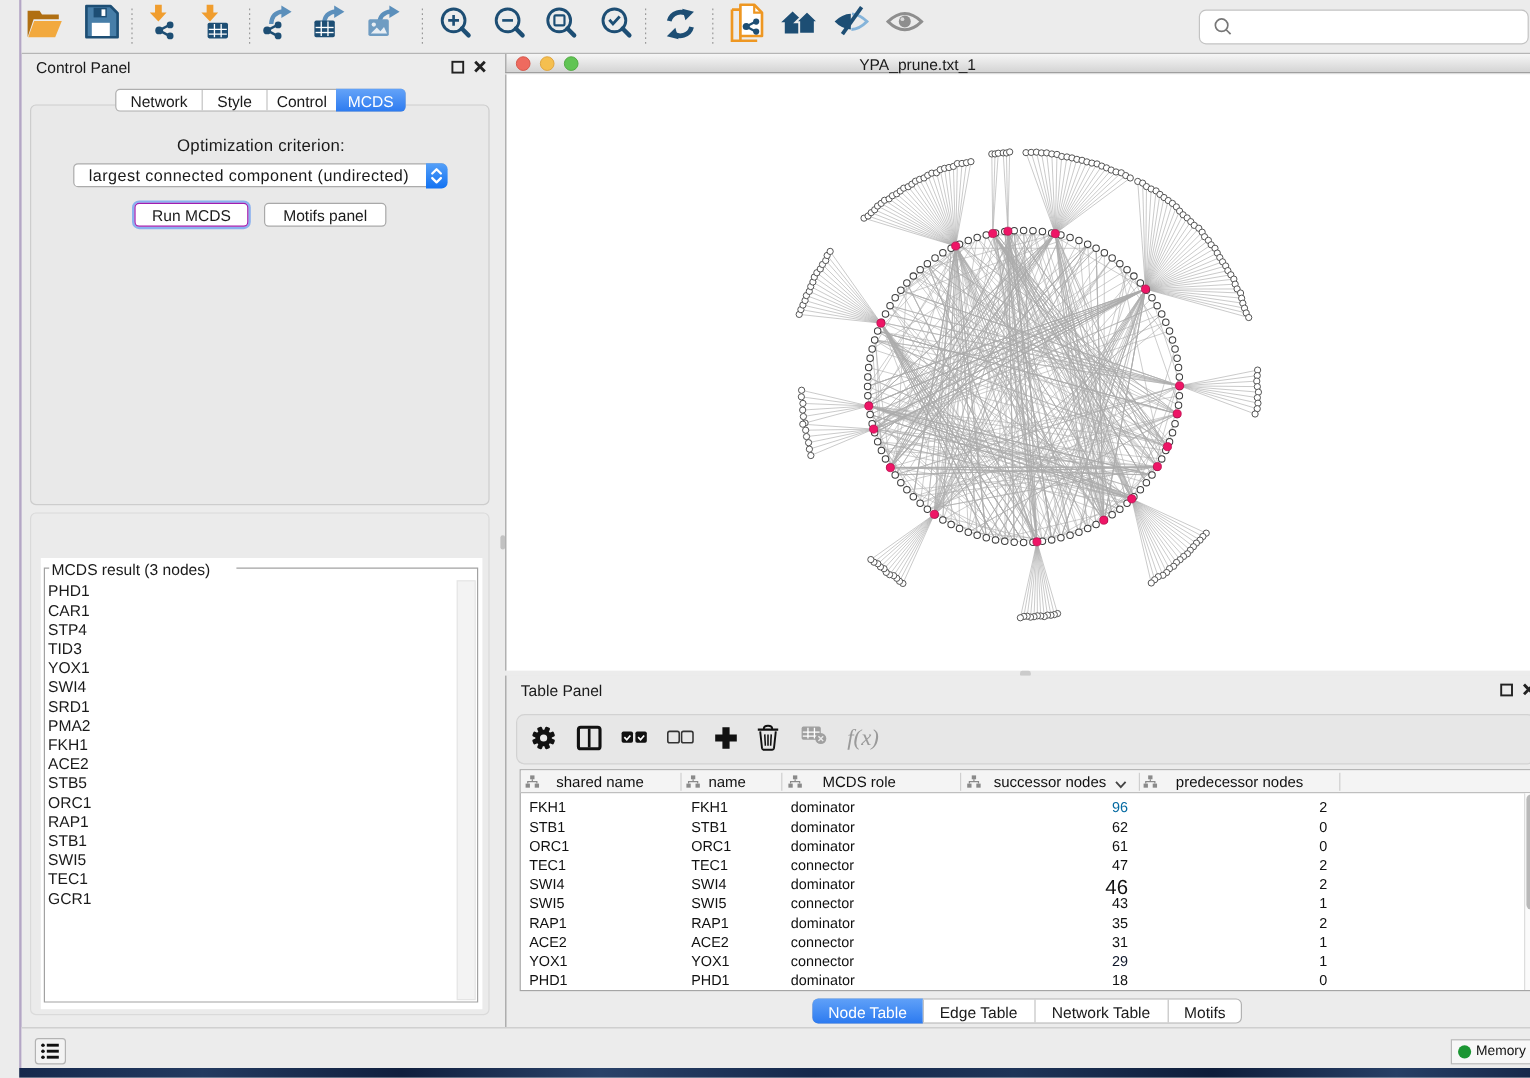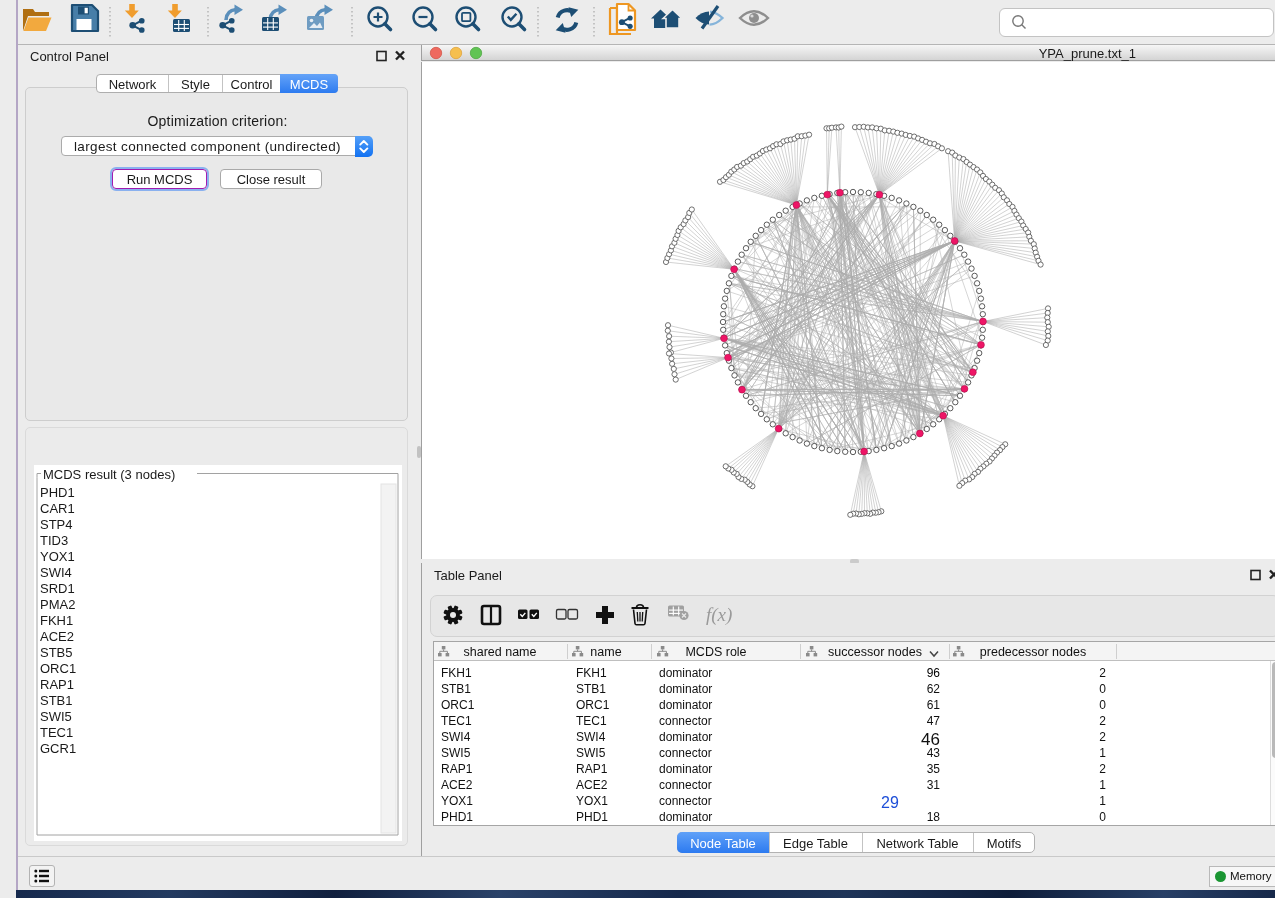--- a/index.html
+++ b/index.html
@@ -197,7 +197,7 @@
 <circle cx="34" cy="8" r="5.7" fill="#f5bf4f" stroke="#dfa33b" stroke-width="0.8"></circle>
 <circle cx="54" cy="8" r="5.7" fill="#61c454" stroke="#4fa842" stroke-width="0.8"></circle>
 </svg>
-<div class="abs" style="left:700px;top:46px;width:420px;text-align:right;font-size:13px;color:#1a1a1a">YPA_prune.txt_1</div>
+<div class="abs" style="left:700px;top:46px;width:420px;text-align:left;font-size:13px;color:#1a1a1a">YPA_prune.txt_1</div>
 <div class="abs" style="left:405px;top:62px;width:870px;height:497px;background:#fff;border-left:1px solid #9f9f9f"></div>
 <svg width="869" height="497" viewBox="0 0 869 497" style="position:absolute;left:406px;top:62px">
 <g stroke="#828282" stroke-width="0.5" opacity="0.66">

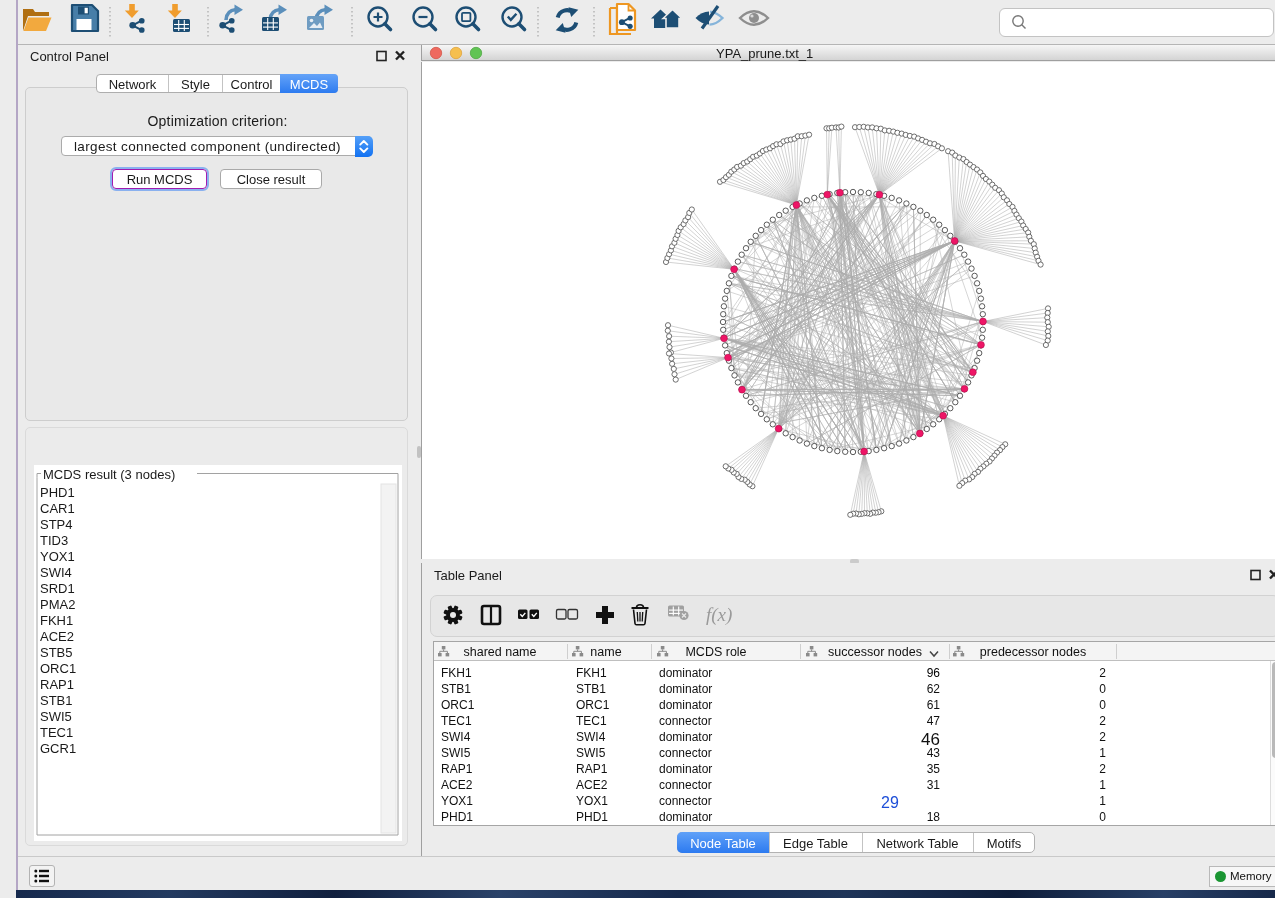--- a/index.html
+++ b/index.html
@@ -162,7 +162,7 @@
 
 <div class="abs" style="left:94px;top:167px;width:99px;height:24px;border:2px solid #8ab1ef;border-radius:6px"></div>
 <div class="abs ttl" style="left:96px;top:169px;width:95px;height:20px;background:#fff;border:1px solid #a21caf;border-radius:4px;text-align:center;line-height:19px">Run MCDS</div>
-<div class="abs ttl" style="left:204px;top:169px;width:102px;height:20px;background:#fff;border:1px solid #a9a9a9;border-radius:4px;text-align:center;line-height:19px">Close result</div>
+<div class="abs ttl" style="left:204px;top:169px;width:102px;height:20px;background:#fff;border:1px solid #a9a9a9;border-radius:4px;text-align:center;line-height:19px">Motifs panel</div>
 
 <div class="abs" style="left:9px;top:427px;width:383px;height:419px;background:#ebebeb;border:1px solid #dadada;border-radius:5px"></div>
 <div class="abs" style="left:18px;top:465px;width:368px;height:376px;background:#fff"></div>

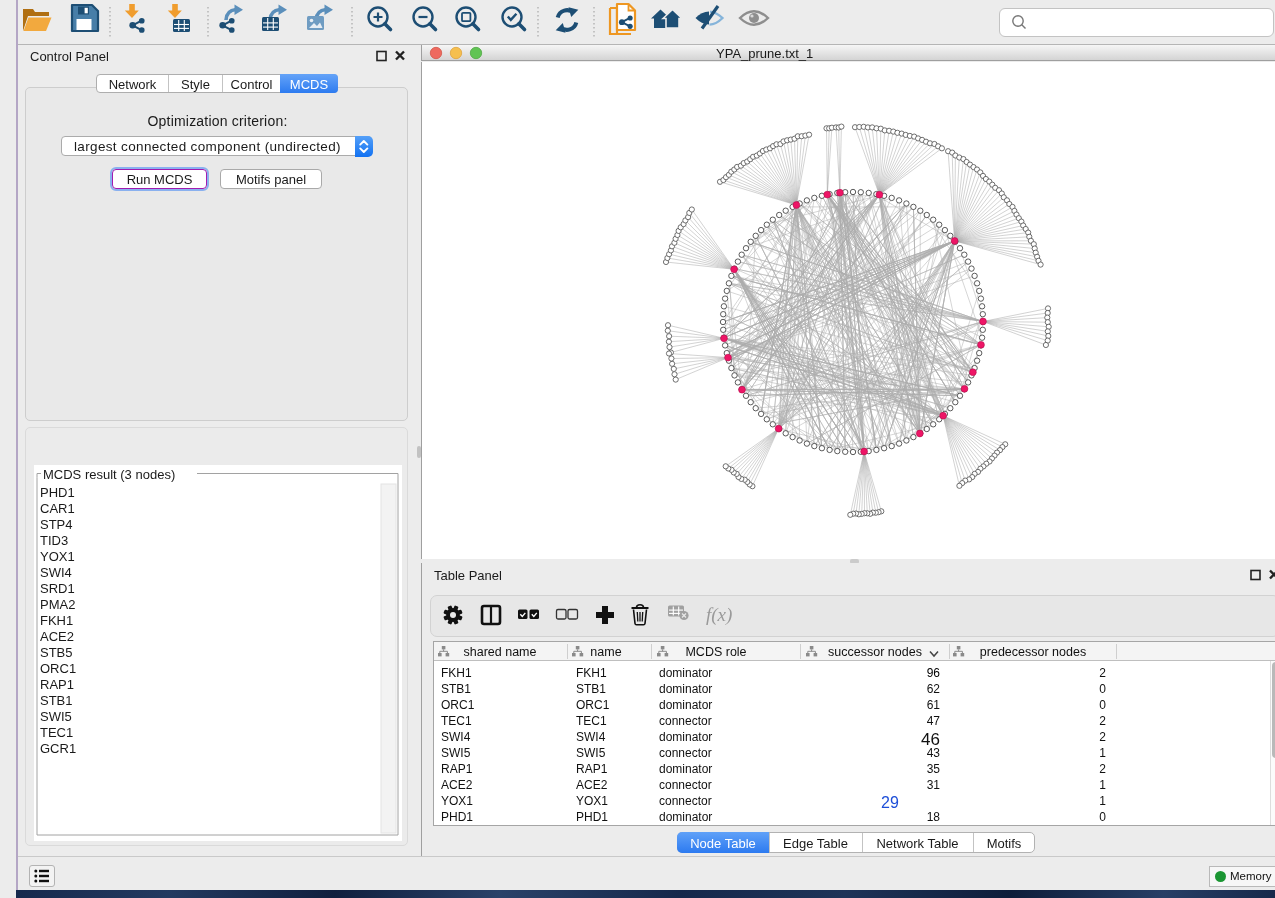--- a/index.html
+++ b/index.html
@@ -1235,7 +1235,7 @@
 <div class="abs" style="left:425px;top:666px;font-size:12px;color:#111">FKH1</div>
     <div class="abs" style="left:560px;top:666px;font-size:12px;color:#111">FKH1</div>
     <div class="abs" style="left:643px;top:666px;font-size:12px;color:#111">dominator</div>
-    <div class="abs" style="left:824px;top:666px;width:100px;text-align:right;font-size:12px;color:#000000">96</div>
+    <div class="abs" style="left:824px;top:666px;width:100px;text-align:right;font-size:12px;color:#0369a1">96</div>
     <div class="abs" style="left:990px;top:666px;width:100px;text-align:right;font-size:12px;color:#111">2</div>
 <div class="abs" style="left:425px;top:682px;font-size:12px;color:#111">STB1</div>
     <div class="abs" style="left:560px;top:682px;font-size:12px;color:#111">STB1</div>

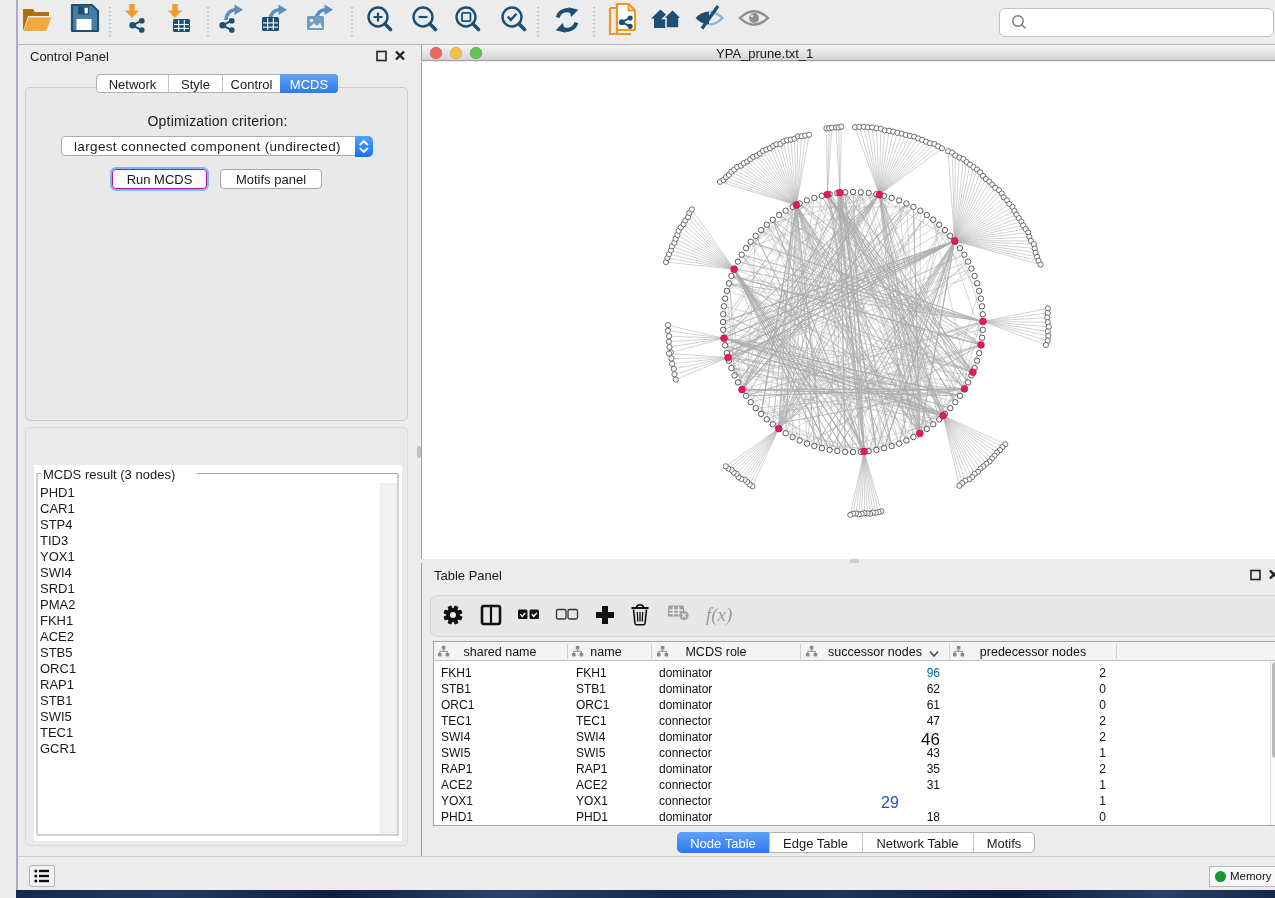--- a/index.html
+++ b/index.html
@@ -1275,7 +1275,7 @@
 <div class="abs" style="left:425px;top:794px;font-size:12px;color:#111">YOX1</div>
     <div class="abs" style="left:560px;top:794px;font-size:12px;color:#111">YOX1</div>
     <div class="abs" style="left:643px;top:794px;font-size:12px;color:#111">connector</div>
-    <div class="abs" style="left:824px;top:794px;width:100px;text-align:center;font-size:16px;color:#1d4ed8">29</div>
+    <div class="abs" style="left:824px;top:794px;width:100px;text-align:right;font-size:12px;color:#0f172a">29</div>
     <div class="abs" style="left:990px;top:794px;width:100px;text-align:right;font-size:12px;color:#111">1</div>
 <div class="abs" style="left:425px;top:810px;font-size:12px;color:#111">PHD1</div>
     <div class="abs" style="left:560px;top:810px;font-size:12px;color:#111">PHD1</div>

